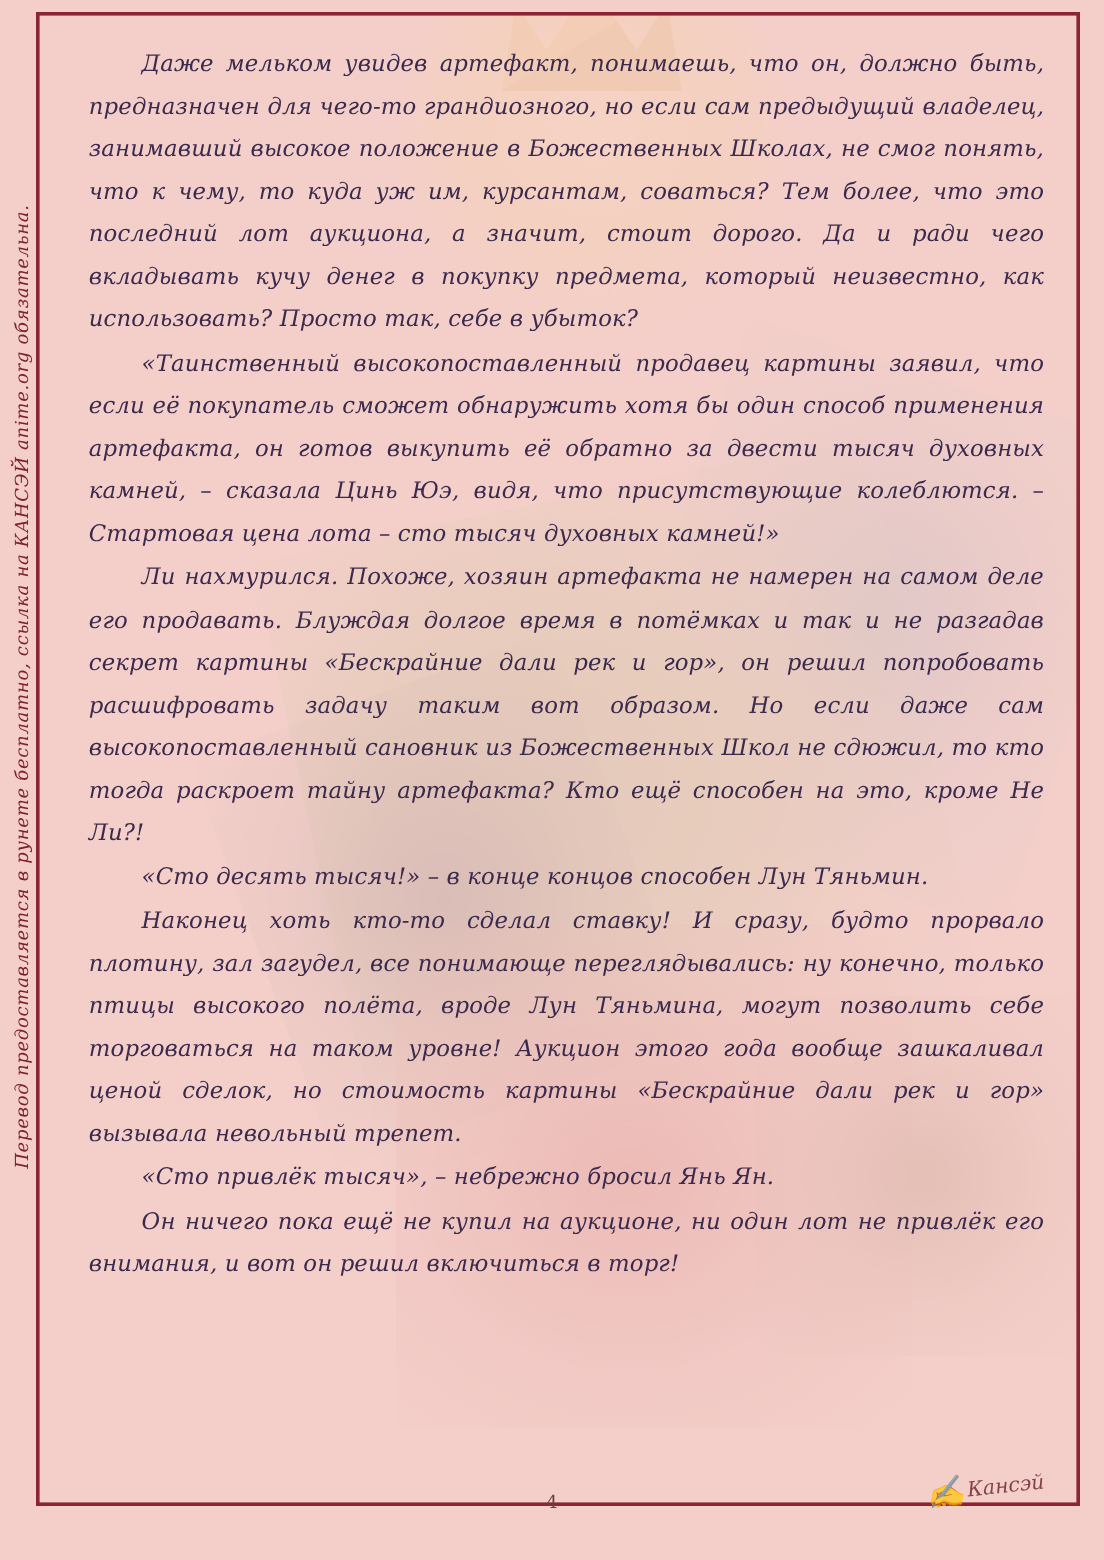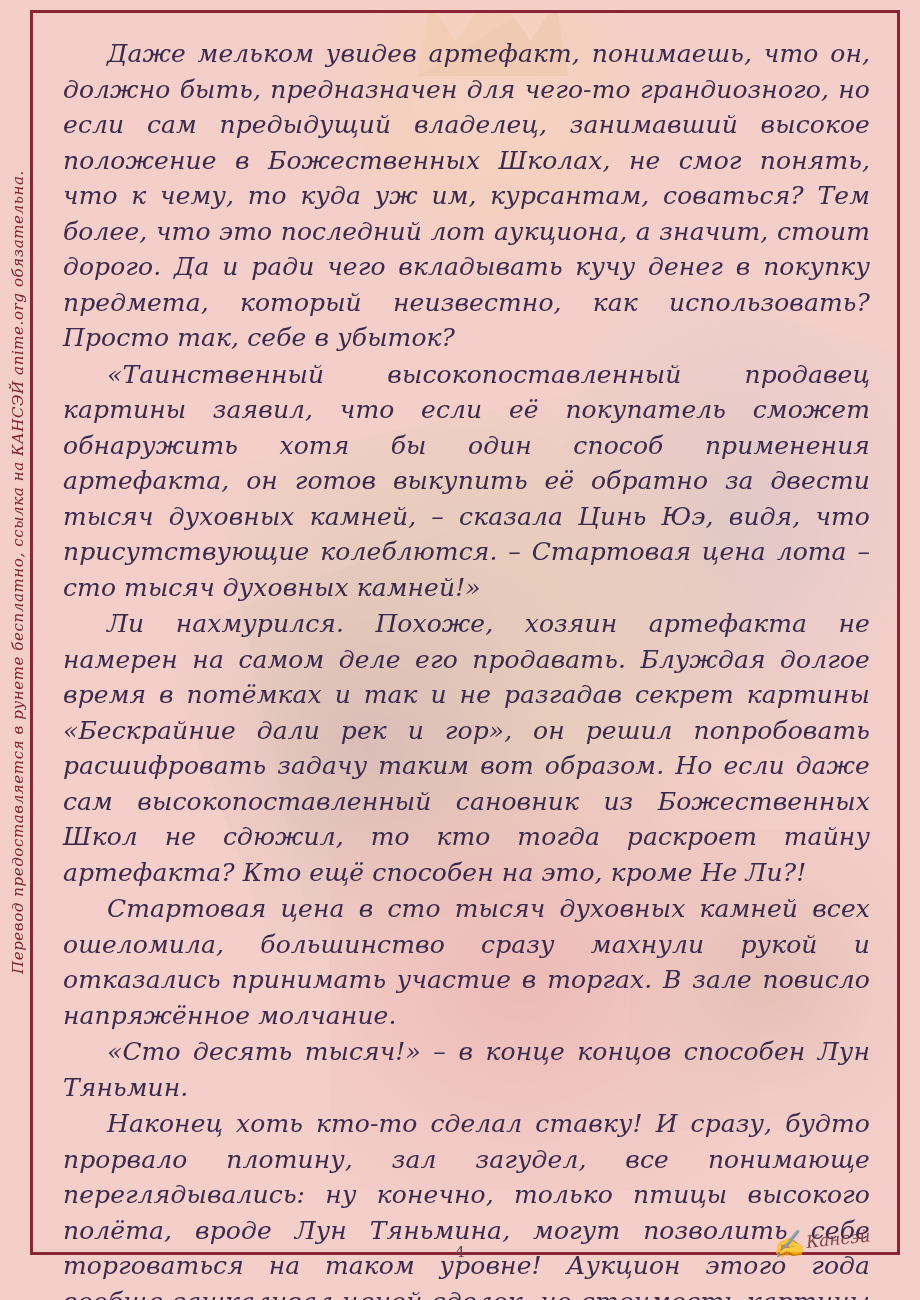--- a/index.html
+++ b/index.html
@@ -143,12 +143,12 @@
   }
   .para {
     font-family: "DejaVu Serif", serif;
-    font-size: 25px;
+    font-size: 19px;
     line-height: 35.5px;
     color: #3a2a4e;
     text-indent: 44px;
     text-align: justify;
-    margin: 0 0 1px 5px;
+    margin: 0 0 1px 16px;
     letter-spacing: 0.1px;
     font-style: italic;
   }

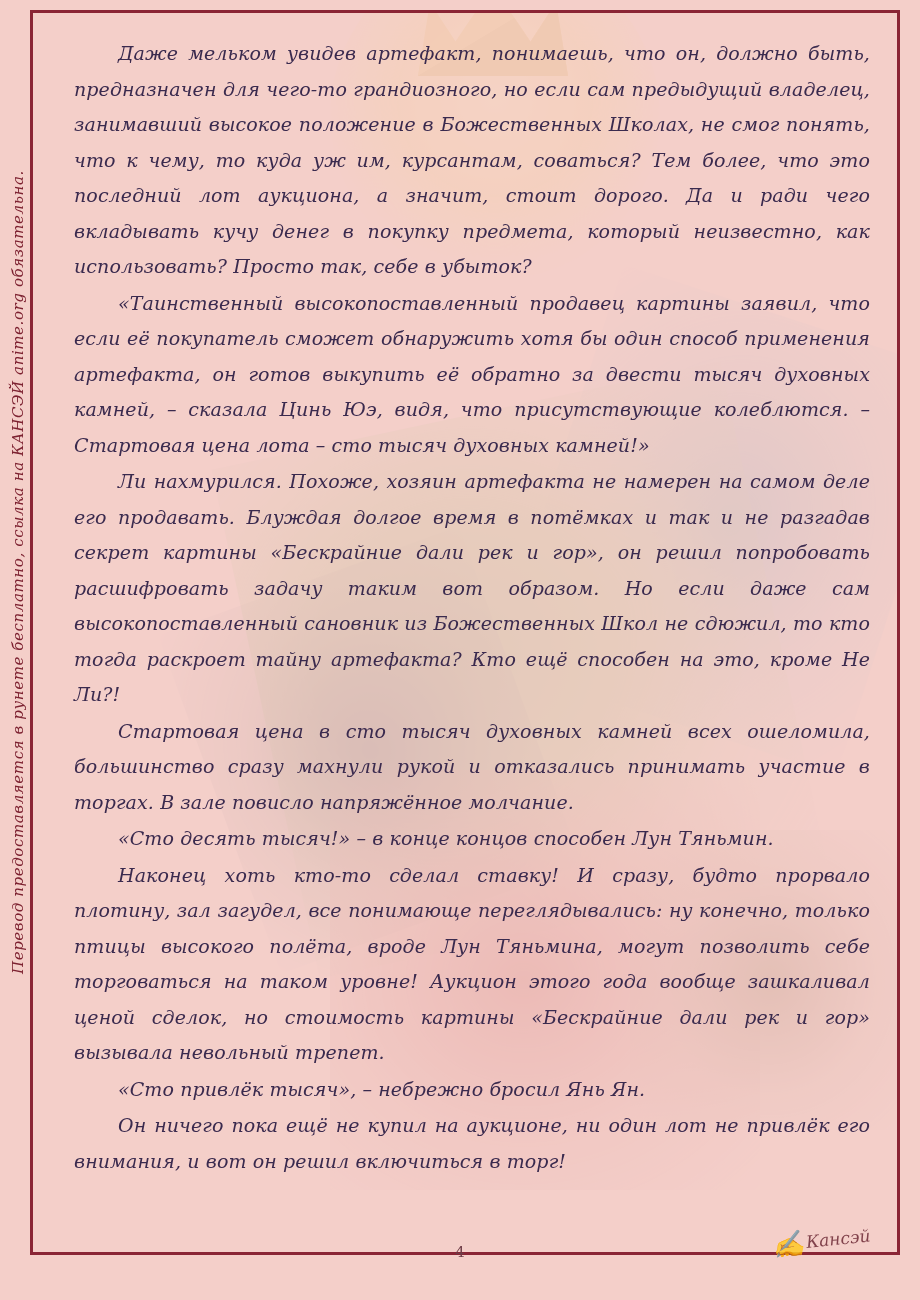--- a/index.html
+++ b/index.html
@@ -208,7 +208,6 @@
     <p class="para">Даже мельком увидев артефакт, понимаешь, что он, должно быть, предназначен для чего-то грандиозного, но если сам предыдущий владелец, занимавший высокое положение в Божественных Школах, не смог понять, что к чему, то куда уж им, курсантам, соваться? Тем более, что это последний лот аукциона, а значит, стоит дорого. Да и ради чего вкладывать кучу денег в покупку предмета, который неизвестно, как использовать? Просто так, себе в убыток?</p>
     <p class="para">«Таинственный высокопоставленный продавец картины заявил, что если её покупатель сможет обнаружить хотя бы один способ применения артефакта, он готов выкупить её обратно за двести тысяч духовных камней, – сказала Цинь Юэ, видя, что присутствующие колеблются. – Стартовая цена лота – сто тысяч духовных камней!»</p>
     <p class="para">Ли нахмурился. Похоже, хозяин артефакта не намерен на самом деле его продавать. Блуждая долгое время в потёмках и так и не разгадав секрет картины «Бескрайние дали рек и гор», он решил попробовать расшифровать задачу таким вот образом. Но если даже сам высокопоставленный сановник из Божественных Школ не сдюжил, то кто тогда раскроет тайну артефакта? Кто ещё способен на это, кроме Не Ли?!</p>
-    <p class="para">Стартовая цена в сто тысяч духовных камней всех ошеломила, большинство сразу махнули рукой и отказались принимать участие в торгах. В зале повисло напряжённое молчание.</p>
     <p class="para">«Сто десять тысяч!» – в конце концов способен Лун Тяньмин.</p>
     <p class="para">Наконец хоть кто-то сделал ставку! И сразу, будто прорвало плотину, зал загудел, все понимающе переглядывались: ну конечно, только птицы высокого полёта, вроде Лун Тяньмина, могут позволить себе торговаться на таком уровне! Аукцион этого года вообще зашкаливал ценой сделок, но стоимость картины «Бескрайние дали рек и гор» вызывала невольный трепет.</p>
     <p class="para">«Сто привлёк тысяч», – небрежно бросил Янь Ян.</p>

